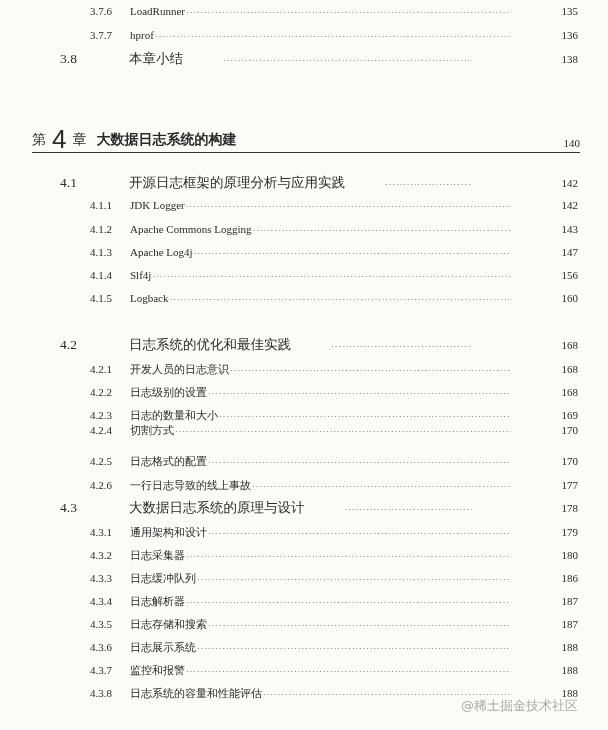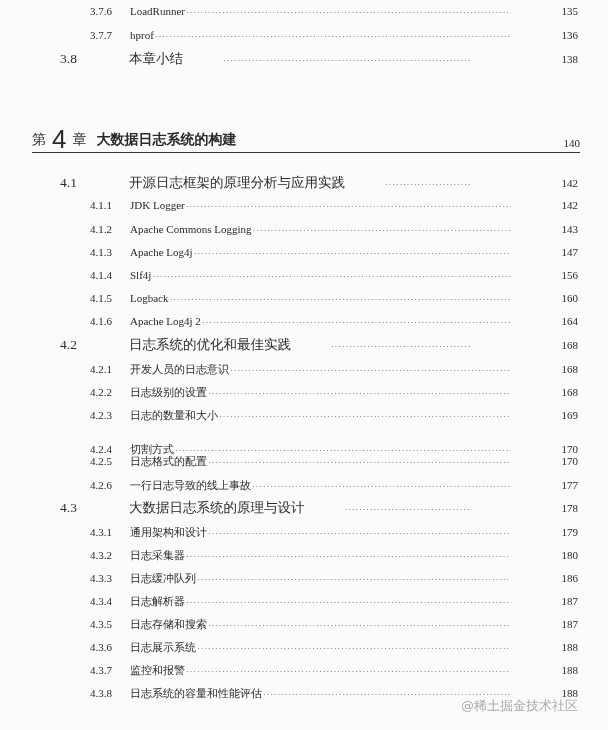--- a/index.html
+++ b/index.html
@@ -118,12 +118,6 @@
     <span class="leader"></span>
     <span class="page-no">160</span>
   </div>
-  <div class="row sub" style="top:315px">
-    <span class="num">4.1.6</span>
-    <span class="title">Apache Log4j 2</span>
-    <span class="leader"></span>
-    <span class="page-no">164</span>
-  </div>
 
   <div class="row sec" style="top:336px">
     <span class="num">4.2</span>

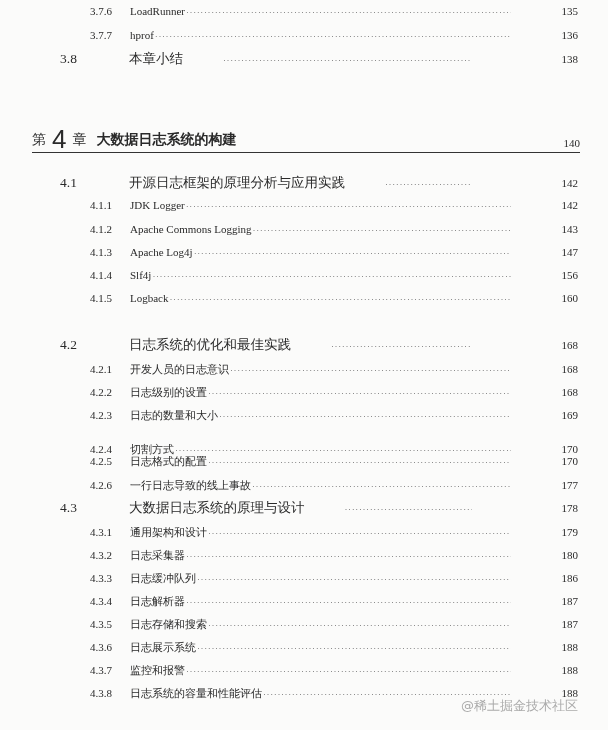--- a/index.html
+++ b/index.html
@@ -143,7 +143,7 @@
     <span class="leader"></span>
     <span class="page-no">169</span>
   </div>
-  <div class="row sub" style="top:442px">
+  <div class="row sub" style="top:423px">
     <span class="num">4.2.4</span>
     <span class="title">切割方式</span>
     <span class="leader"></span>

